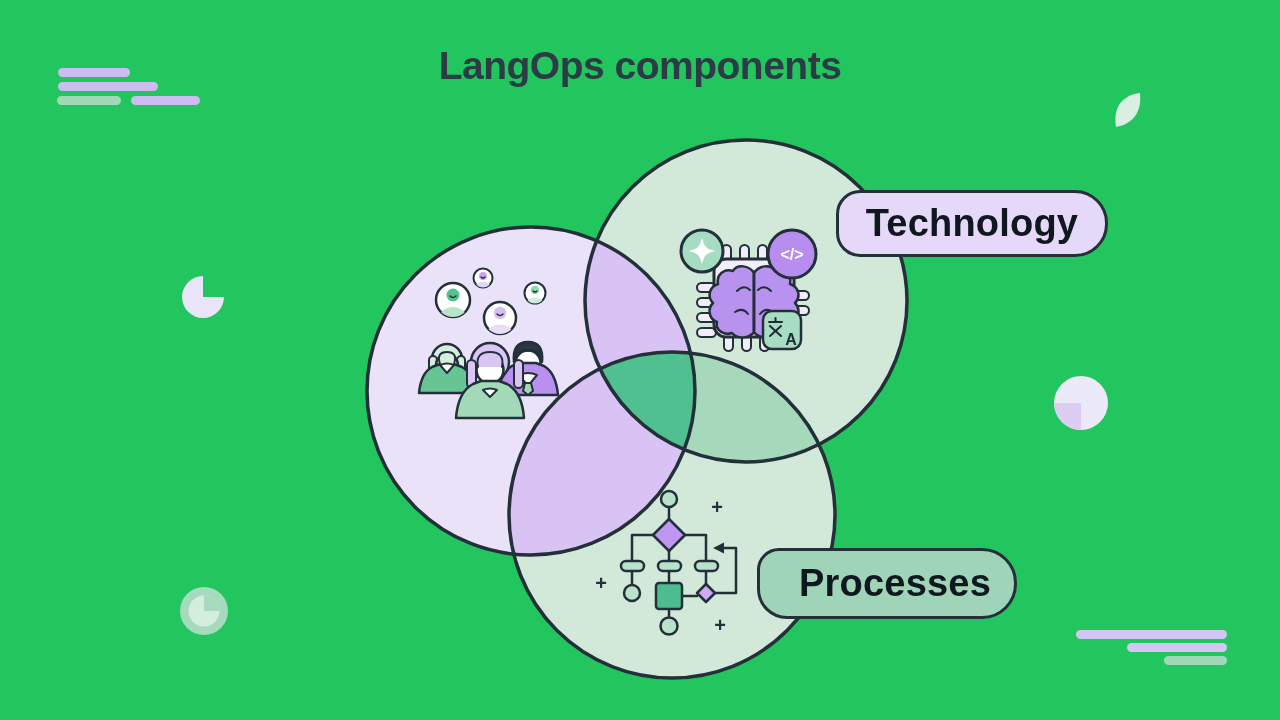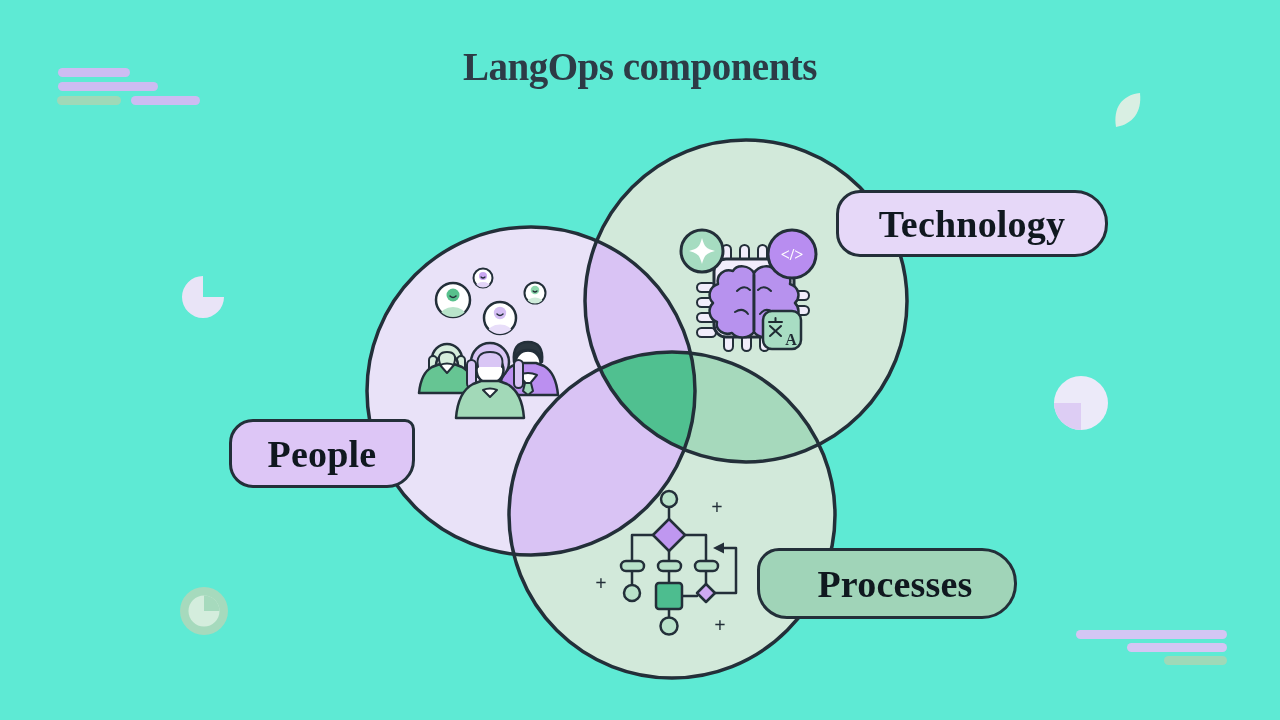--- a/index.html
+++ b/index.html
@@ -5,7 +5,7 @@
   html,body{margin:0;padding:0;background:#ffffff;}
   .stage{
     position:relative;width:1280px;height:720px;overflow:hidden;
-    background:#5eead4;font-family:Liberation Serif, serif;
+    background:#22c55e;font-family:Liberation Sans, sans-serif;
   }
   .page-title{
     position:absolute;top:44px;left:0;right:0;margin:0;

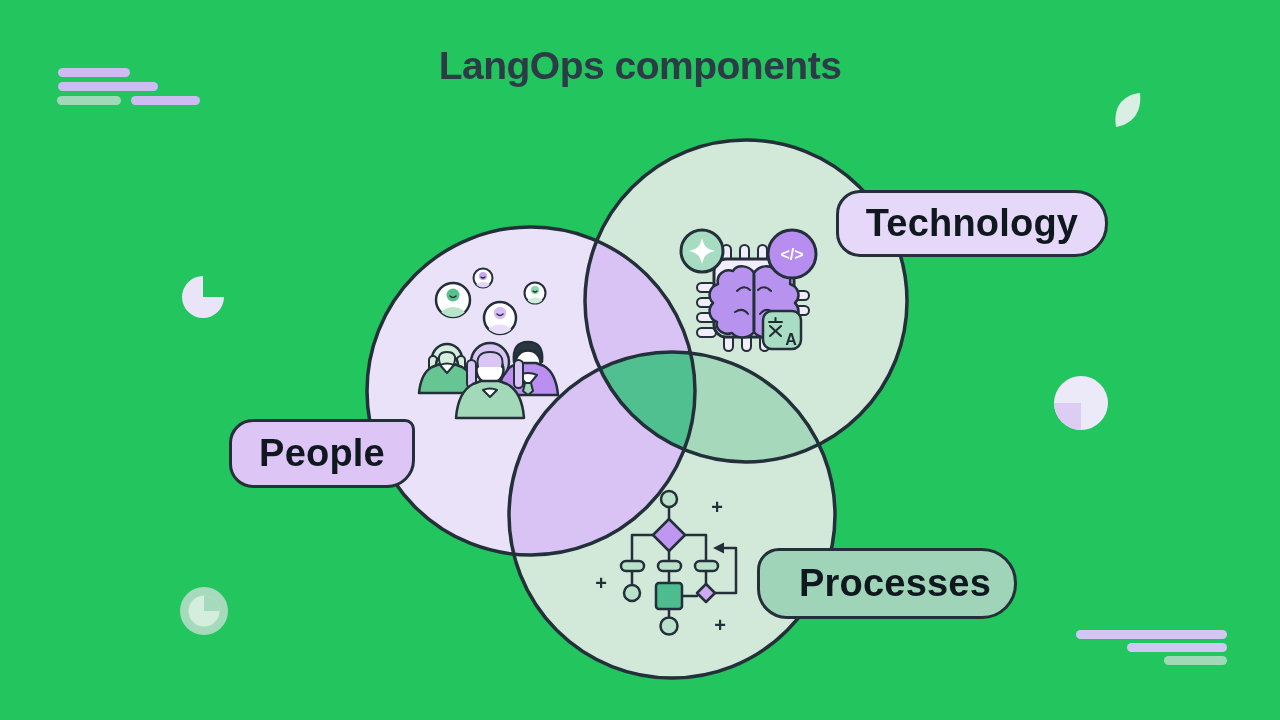--- a/index.html
+++ b/index.html
@@ -238,9 +238,6 @@
     </g>
   </svg>
 
-  <div class="label label-people">
-    <span>People</span>
-  </div>
   <div class="label label-technology">
     <span>Technology</span>
   </div>

